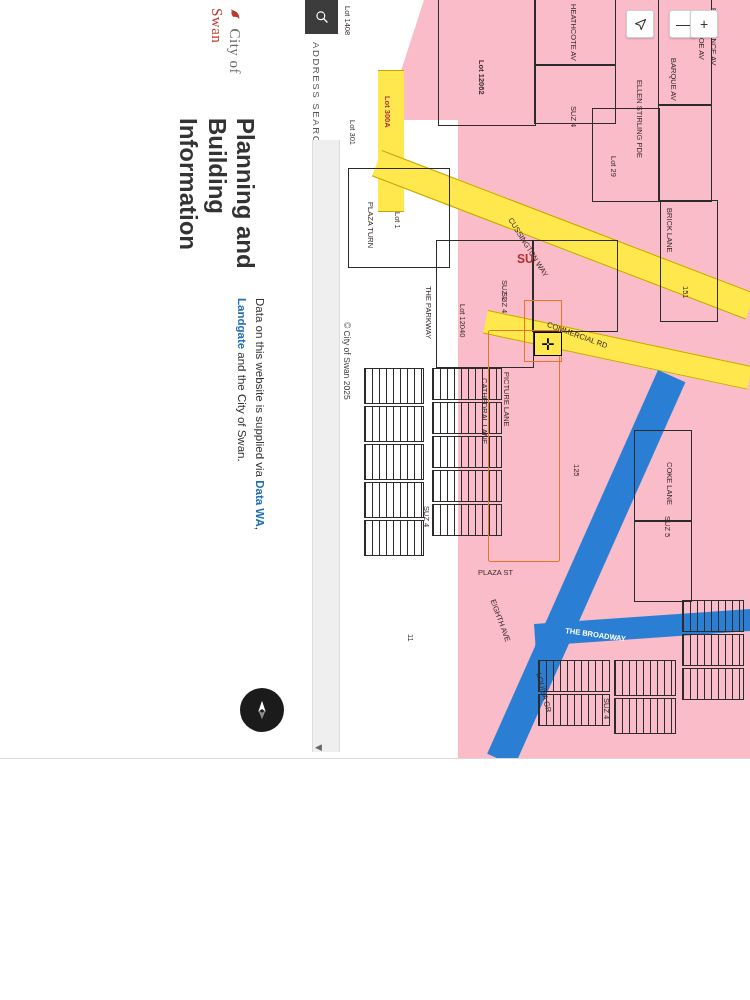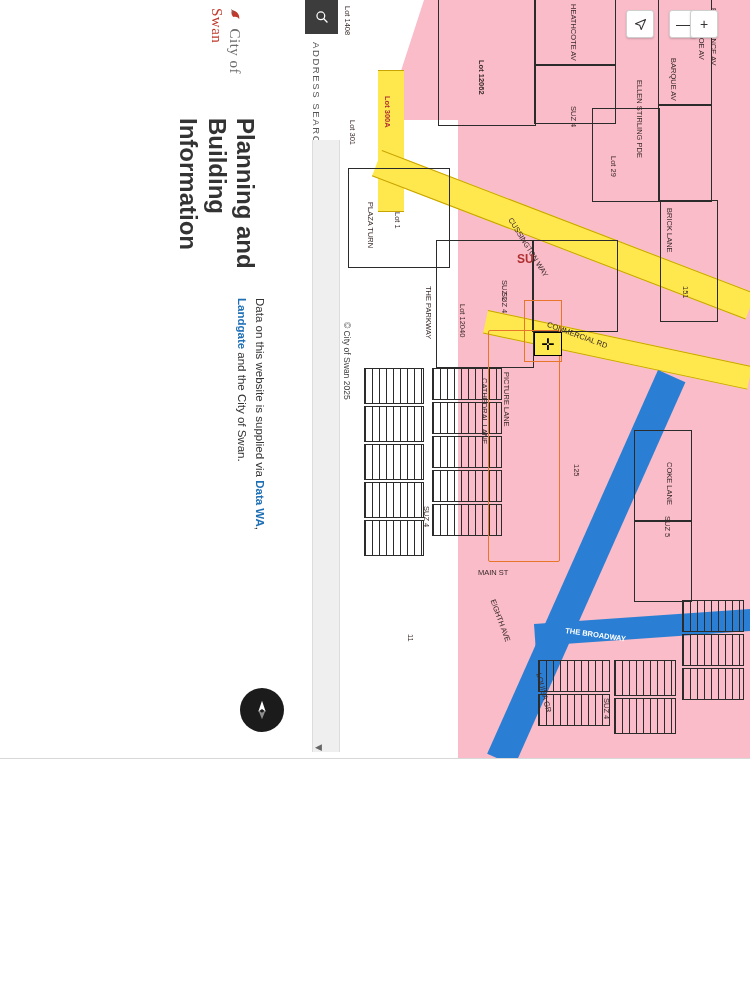--- a/index.html
+++ b/index.html
@@ -224,7 +224,7 @@
     <div class="lbl" style="left:674px;top:462px;transform:rotate(90deg);">COKE LANE</div>
     <div class="lbl" style="left:431px;top:506px;transform:rotate(90deg);">SUZ 4</div>
     <div class="lbl" style="left:672px;top:516px;transform:rotate(90deg);">SUZ 5</div>
-    <div class="lbl" style="left:478px;top:568px;">MAIN ST</div>
+    <div class="lbl" style="left:478px;top:568px;">PLAZA ST</div>
     <div class="lbl" style="left:415px;top:634px;transform:rotate(90deg);">11</div>
     <div class="lbl" style="left:497px;top:598px;transform:rotate(70deg);">EIGHTH AVE</div>
     <div class="lbl b" style="left:566px;top:626px;transform:rotate(8deg);color:#ffffff;">THE BROADWAY</div>

